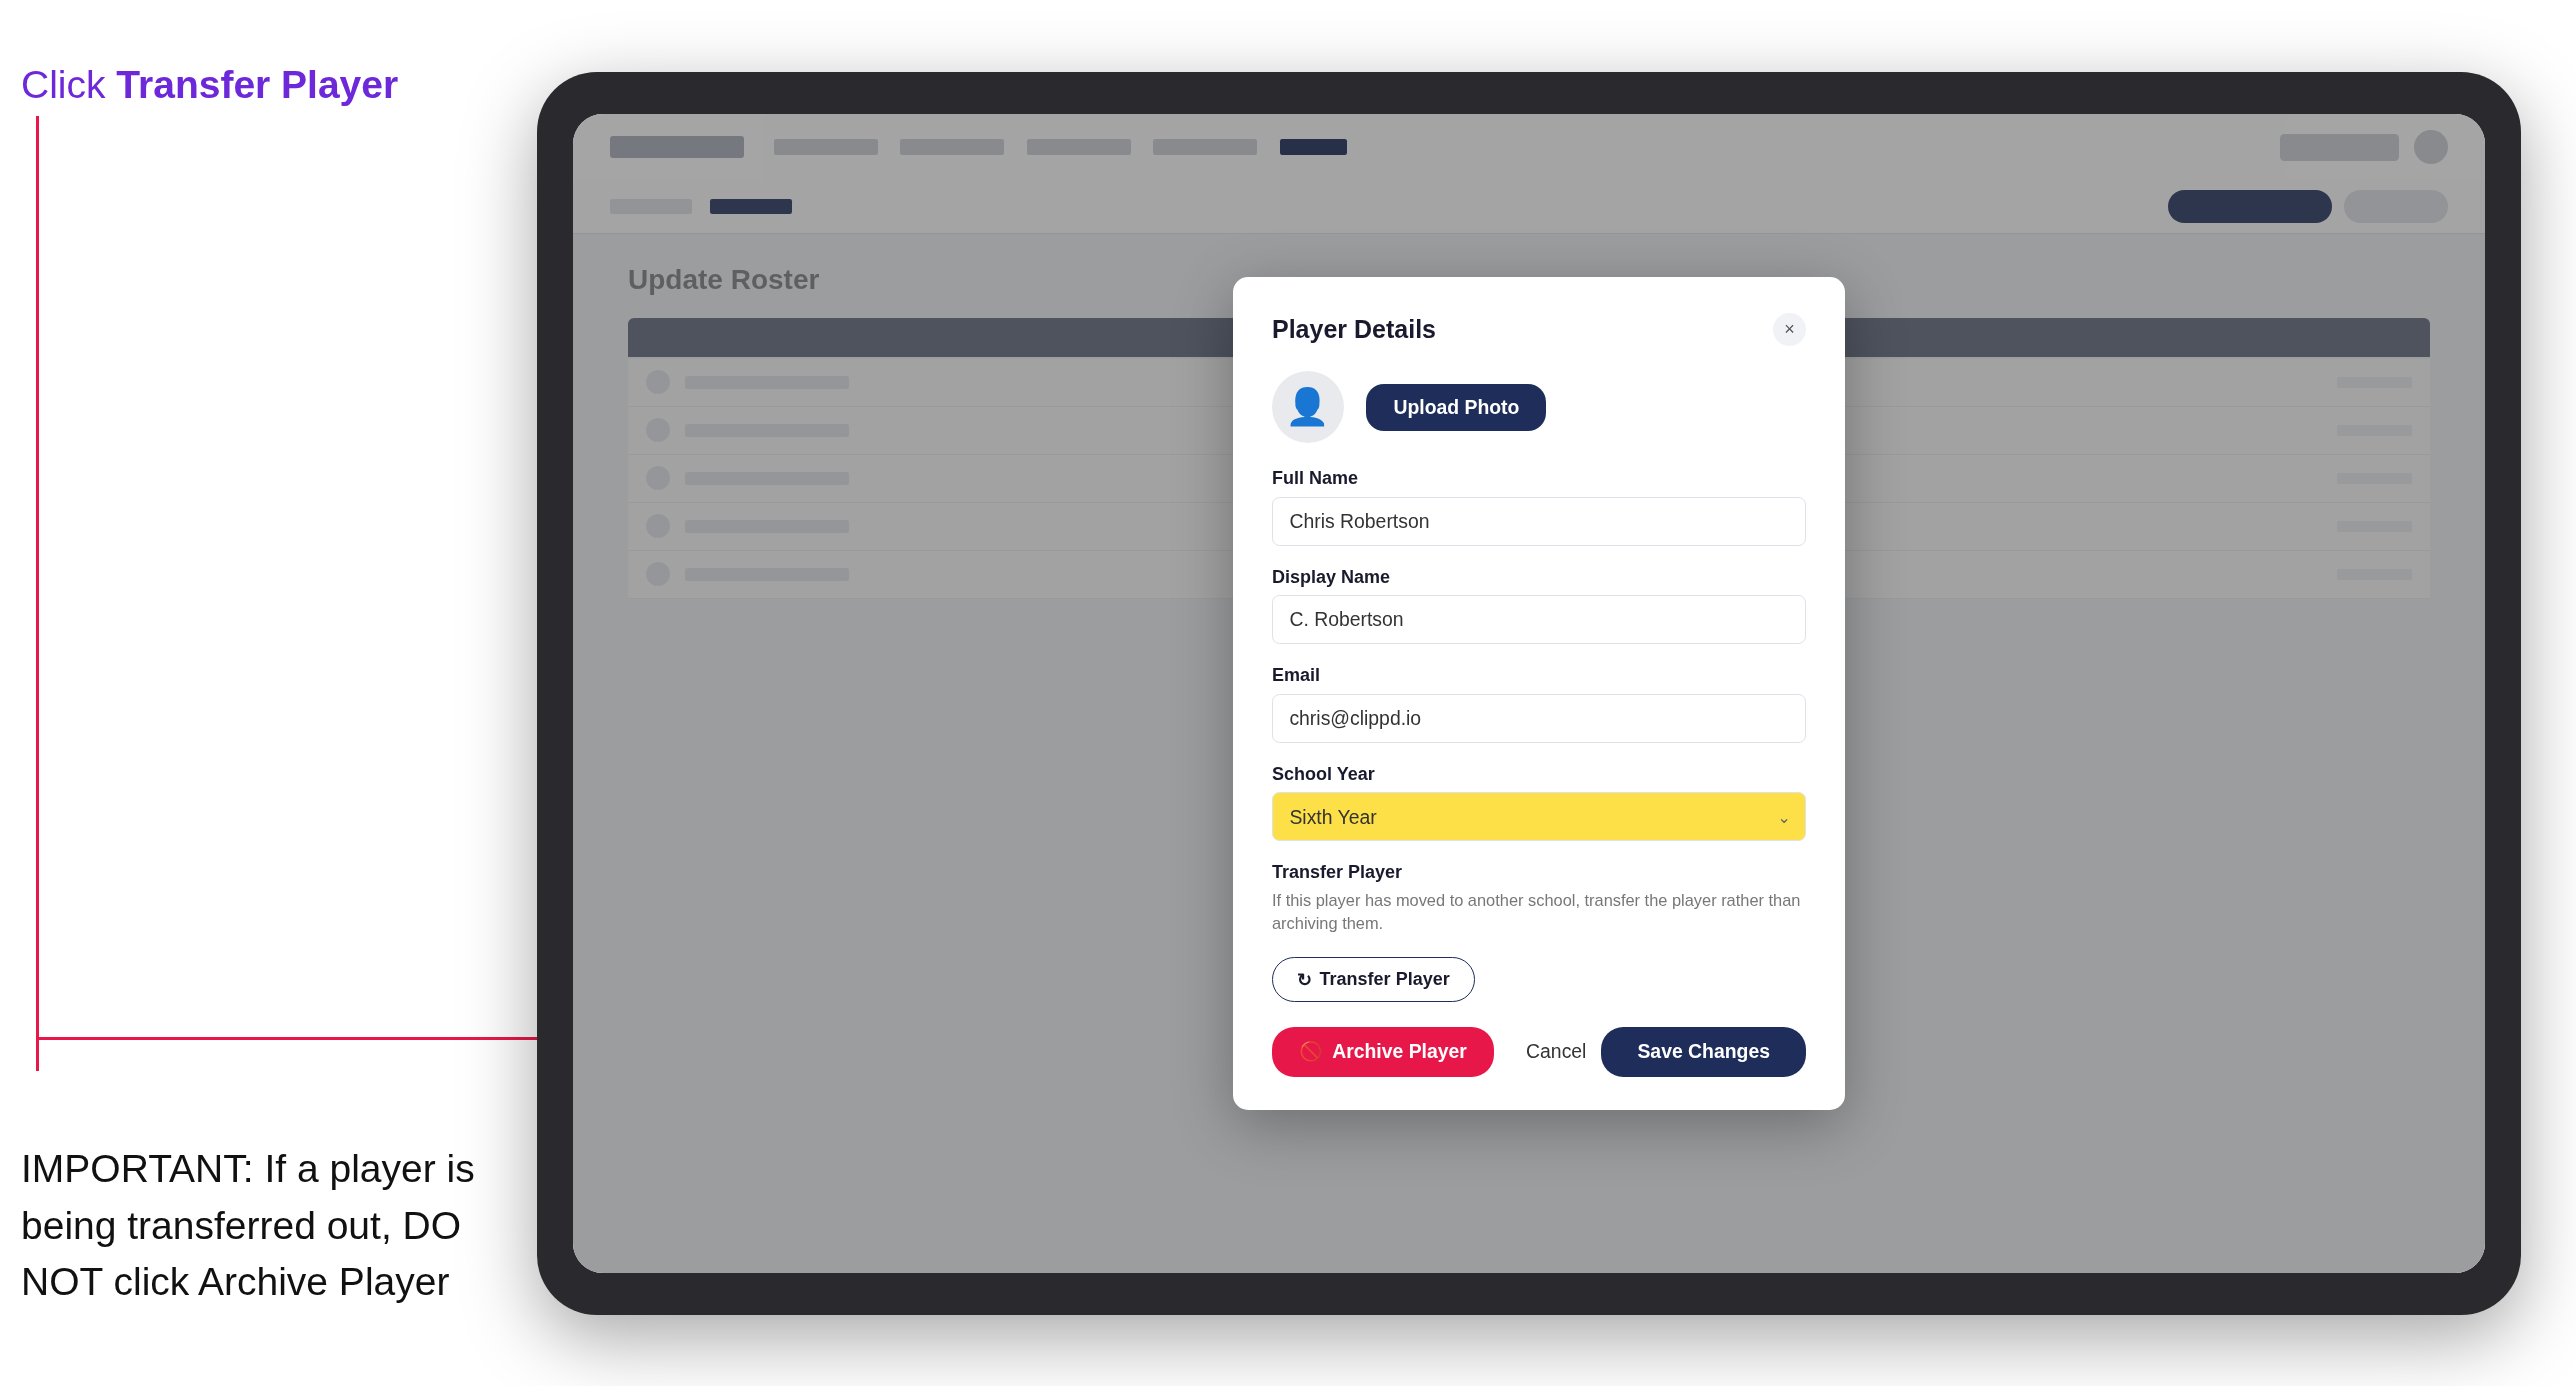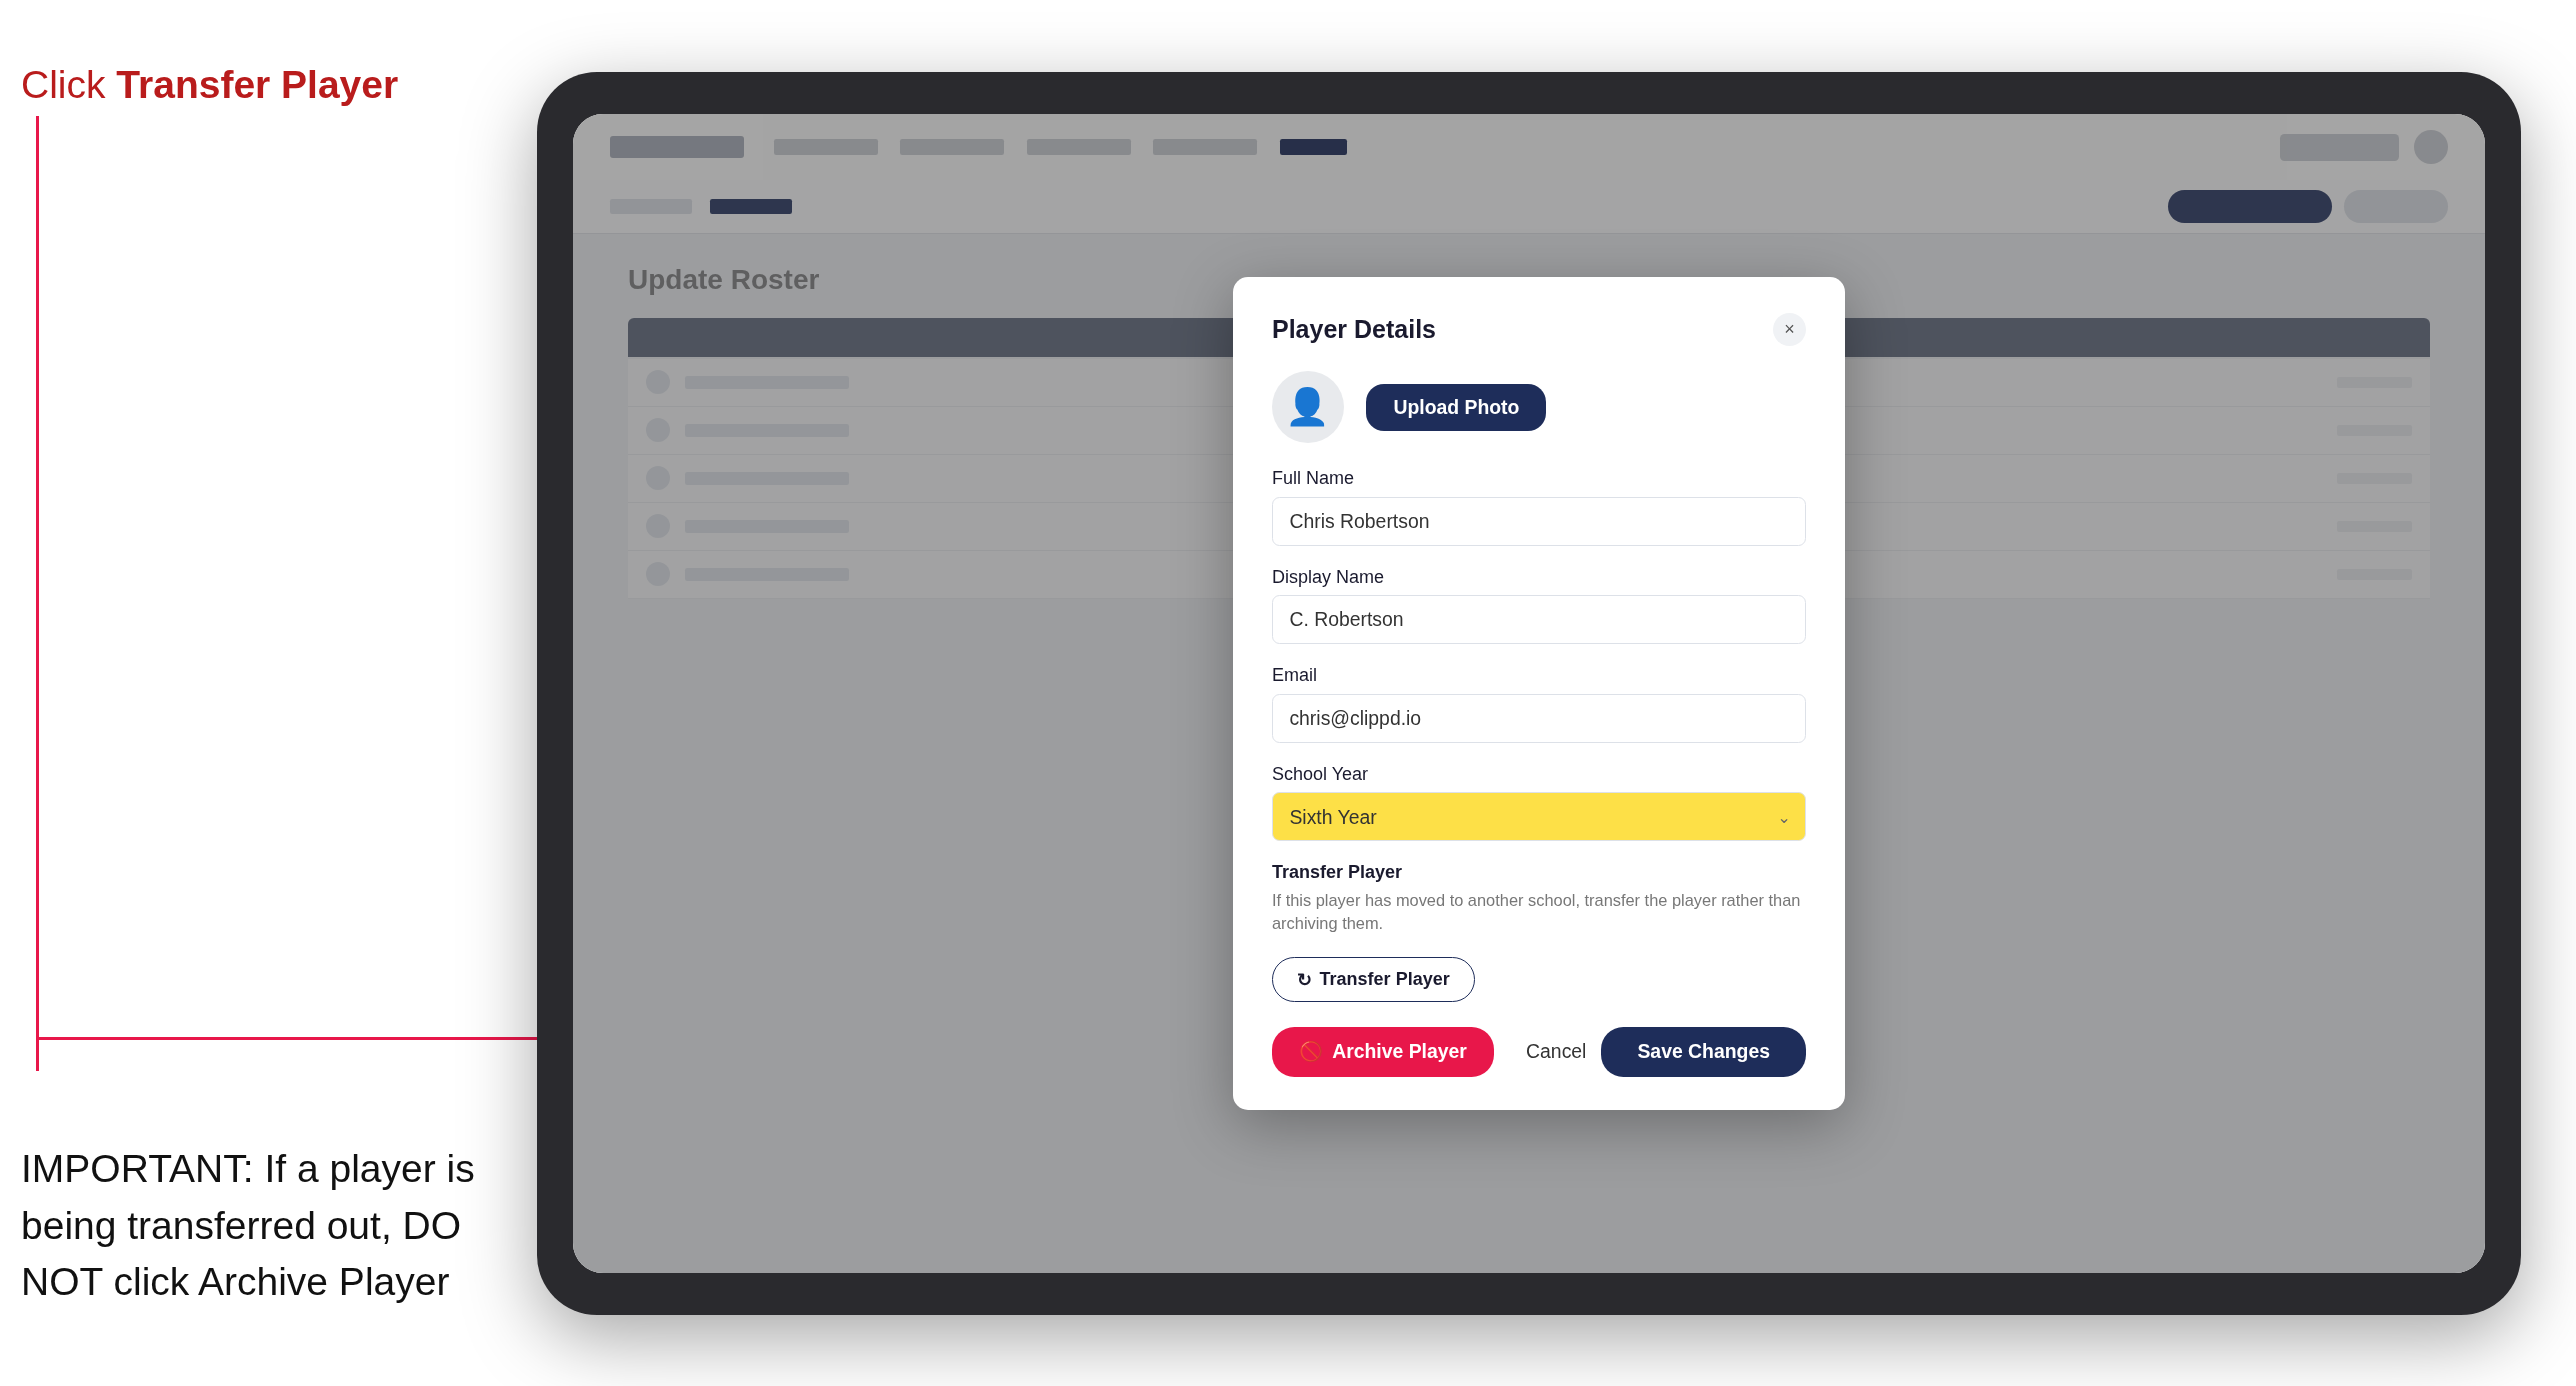--- a/index.html
+++ b/index.html
@@ -18,7 +18,7 @@
       top: 60px;
       left: 21px;
       font-size: 39px;
-      color: #b91c1c;
+      color: #6d28d9;
       font-weight: 400;
       line-height: 1.3;
     }

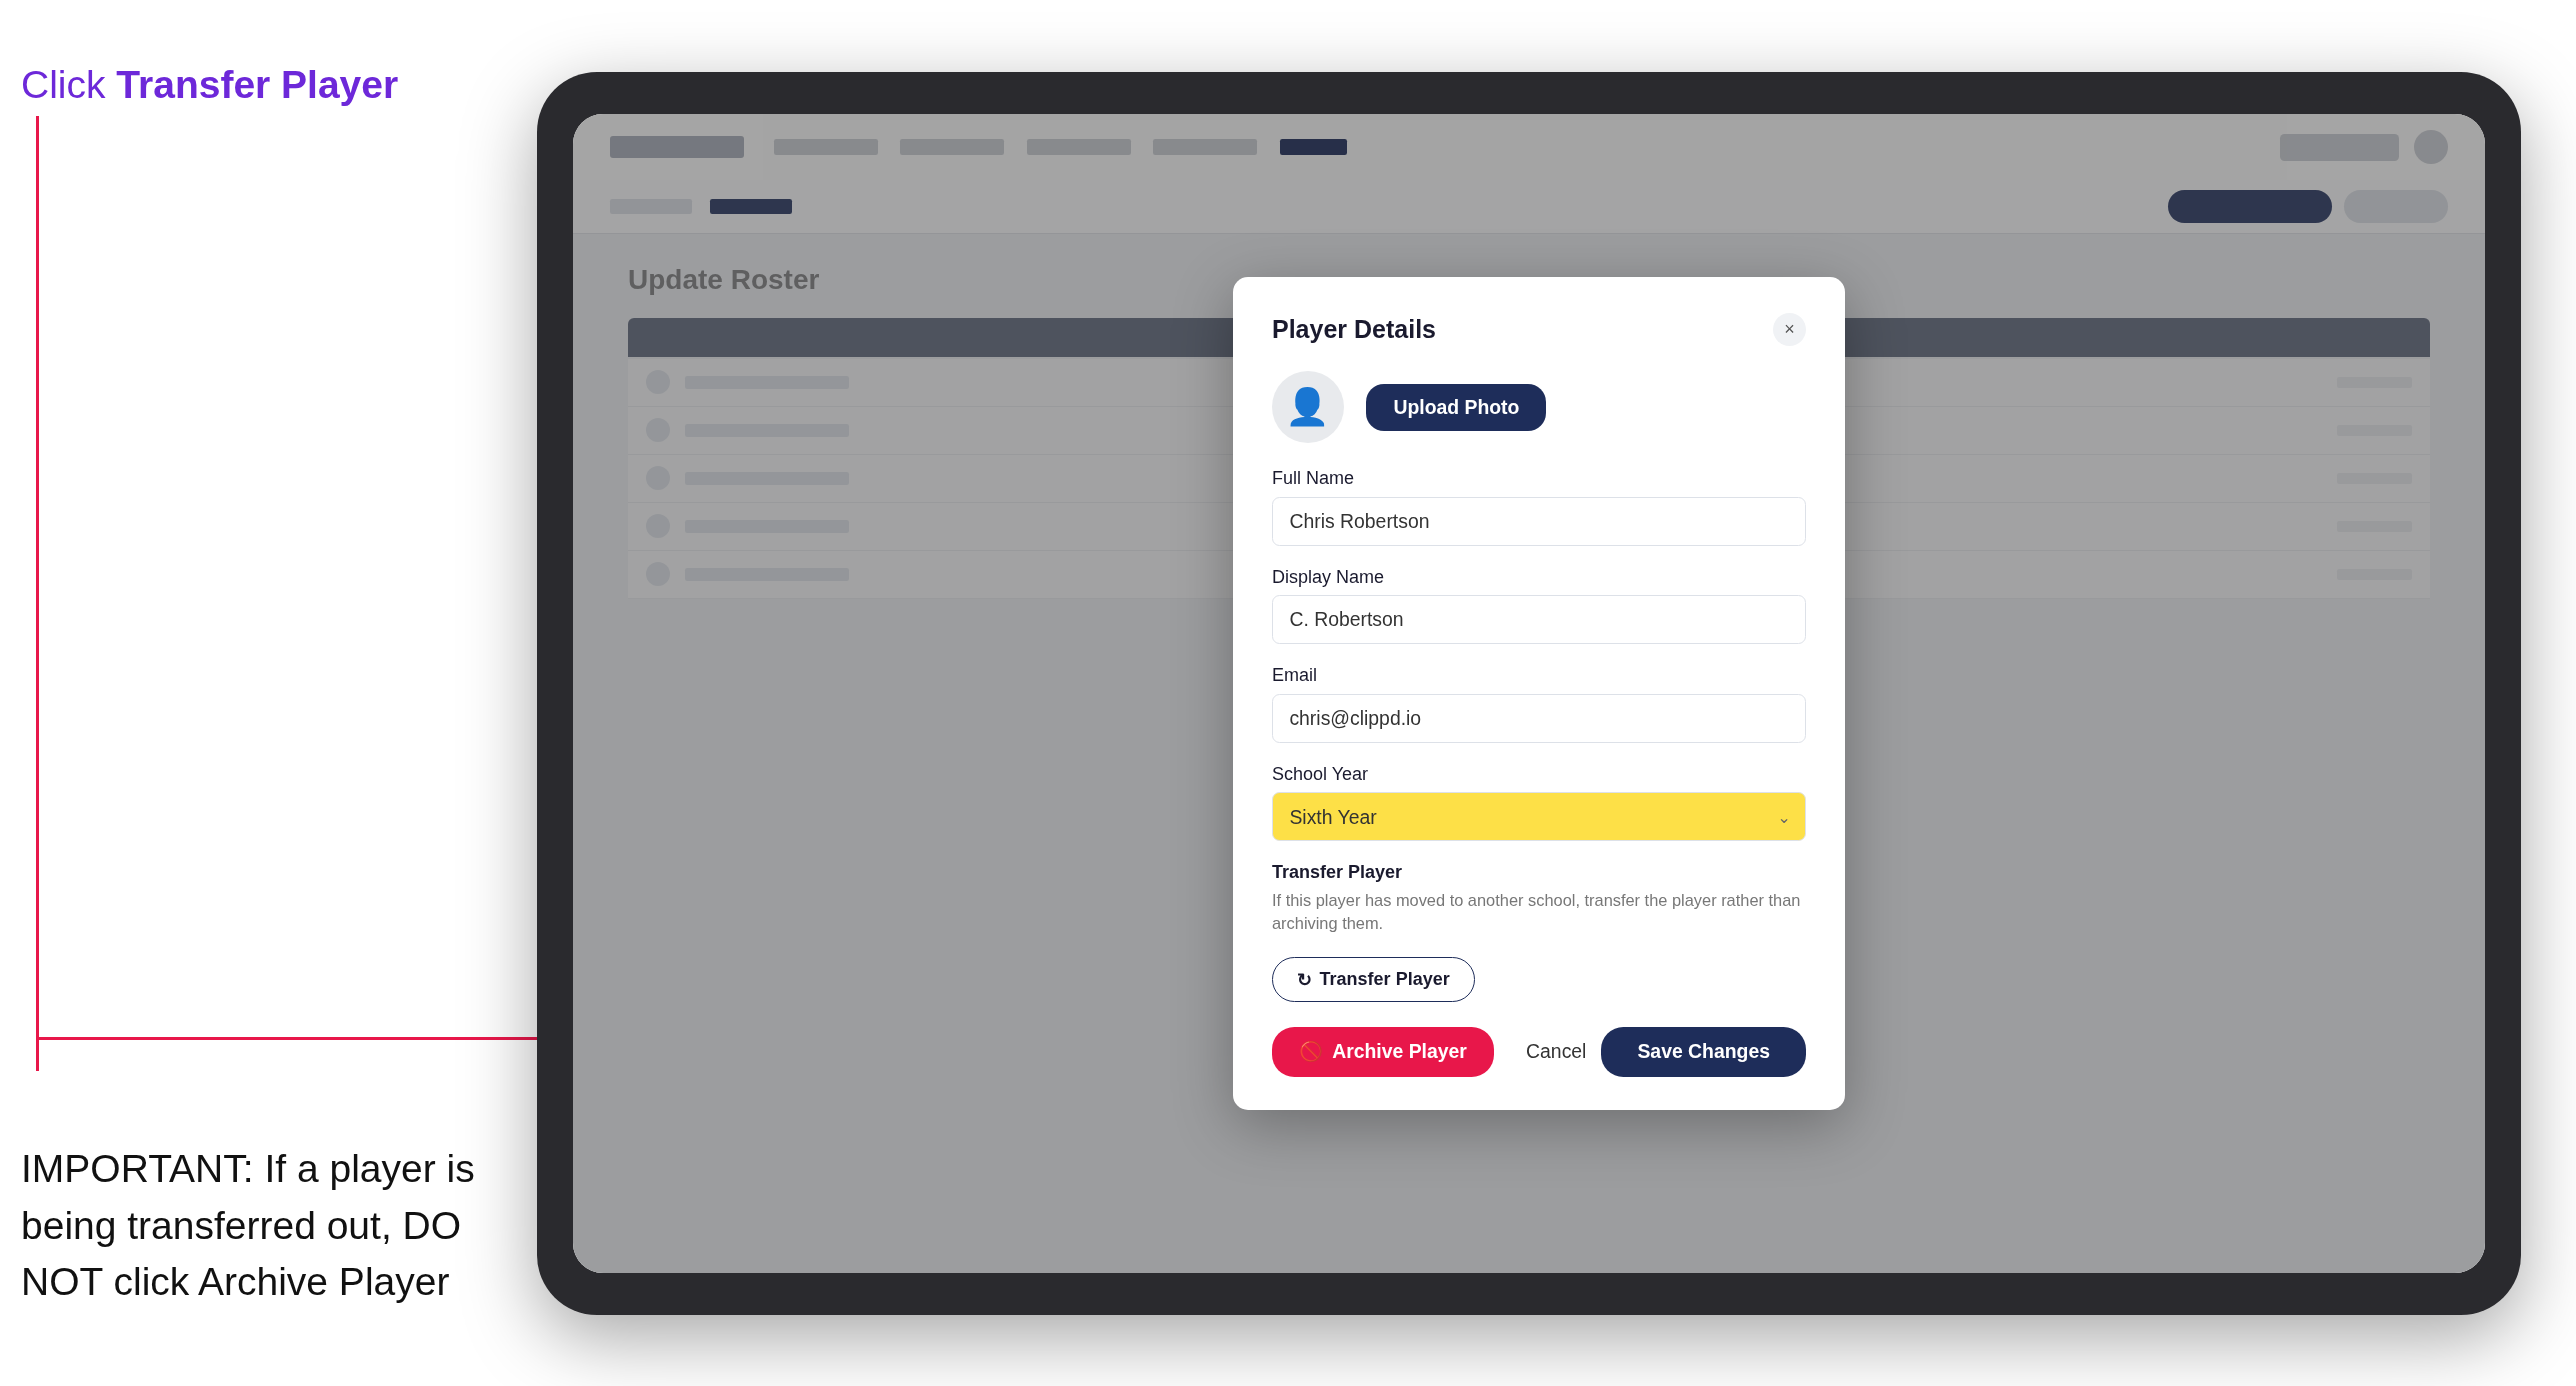--- a/index.html
+++ b/index.html
@@ -321,7 +321,7 @@
     }
     .form-label {
       font-size: 18px;
-      font-weight: 400;
+      font-weight: 700;
       color: #1a1a2e;
       margin-bottom: 7.5px;
       display: block;

